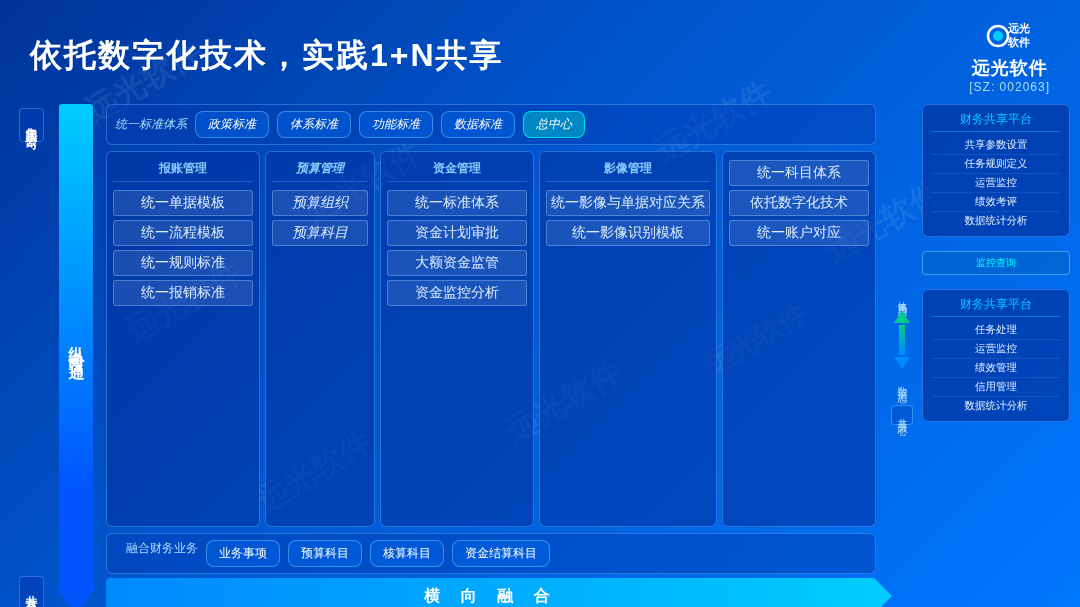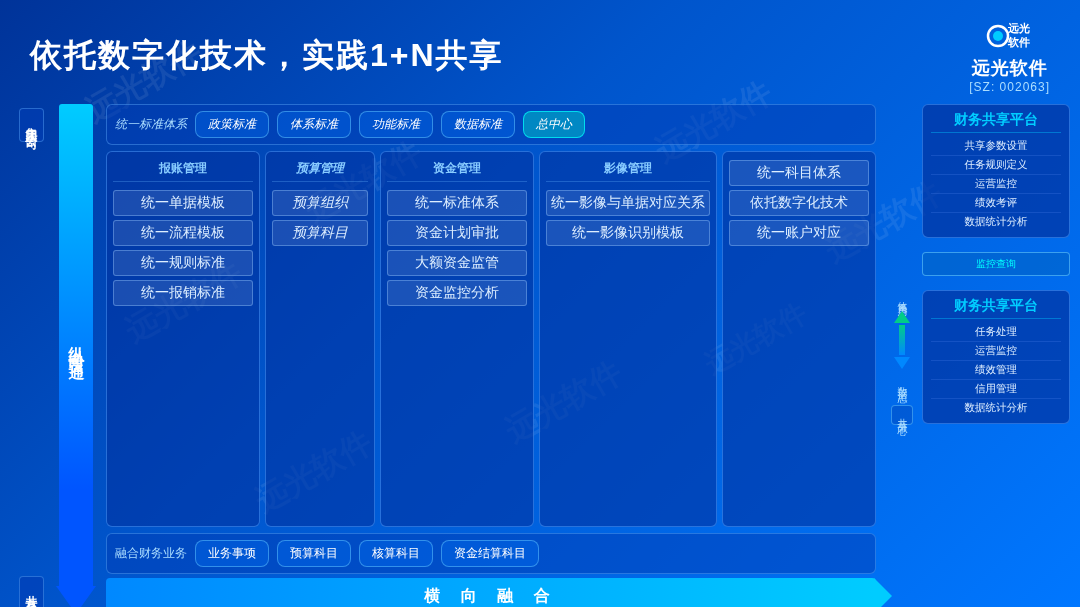--- a/index.html
+++ b/index.html
@@ -203,8 +203,8 @@
     }
     .panel-title {
       color: #00ccff;
-      font-size: 14px;
-      font-weight: bold;
+      font-size: 12px;
+      font-weight: normal;
       text-align: center;
       margin-bottom: 4px;
       padding-bottom: 3px;

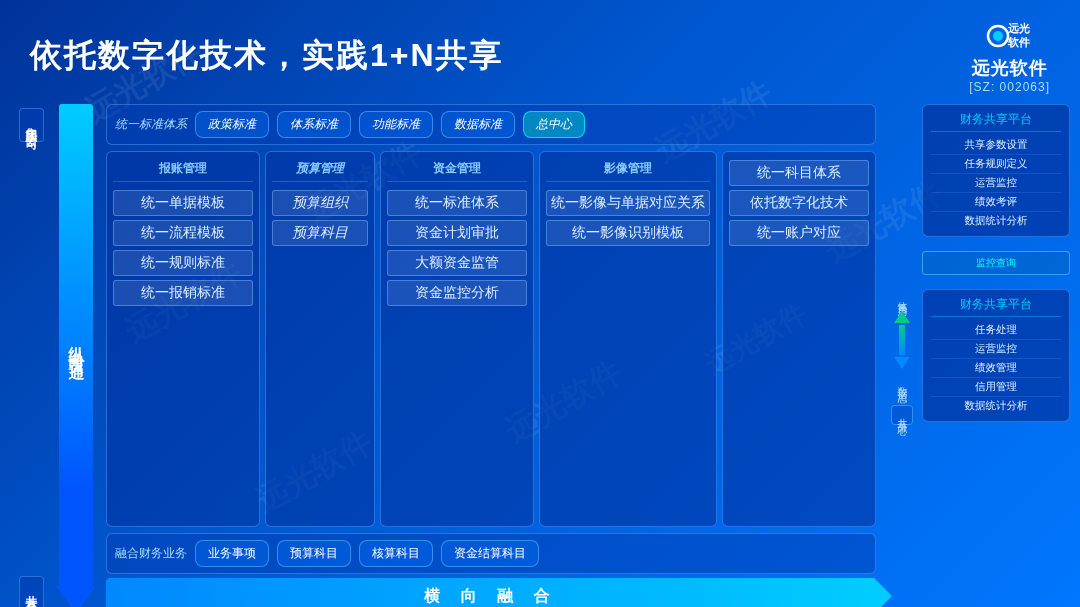--- a/index.html
+++ b/index.html
@@ -159,8 +159,7 @@
       border: 1px solid rgba(100,180,255,0.4);
       border-radius: 6px;
       display: flex;
-      align-items: center;
-      padding: 6px 8px;
+      padding: 6px 19px;
       gap: 8px;
     }
     .fusion-arrow {

